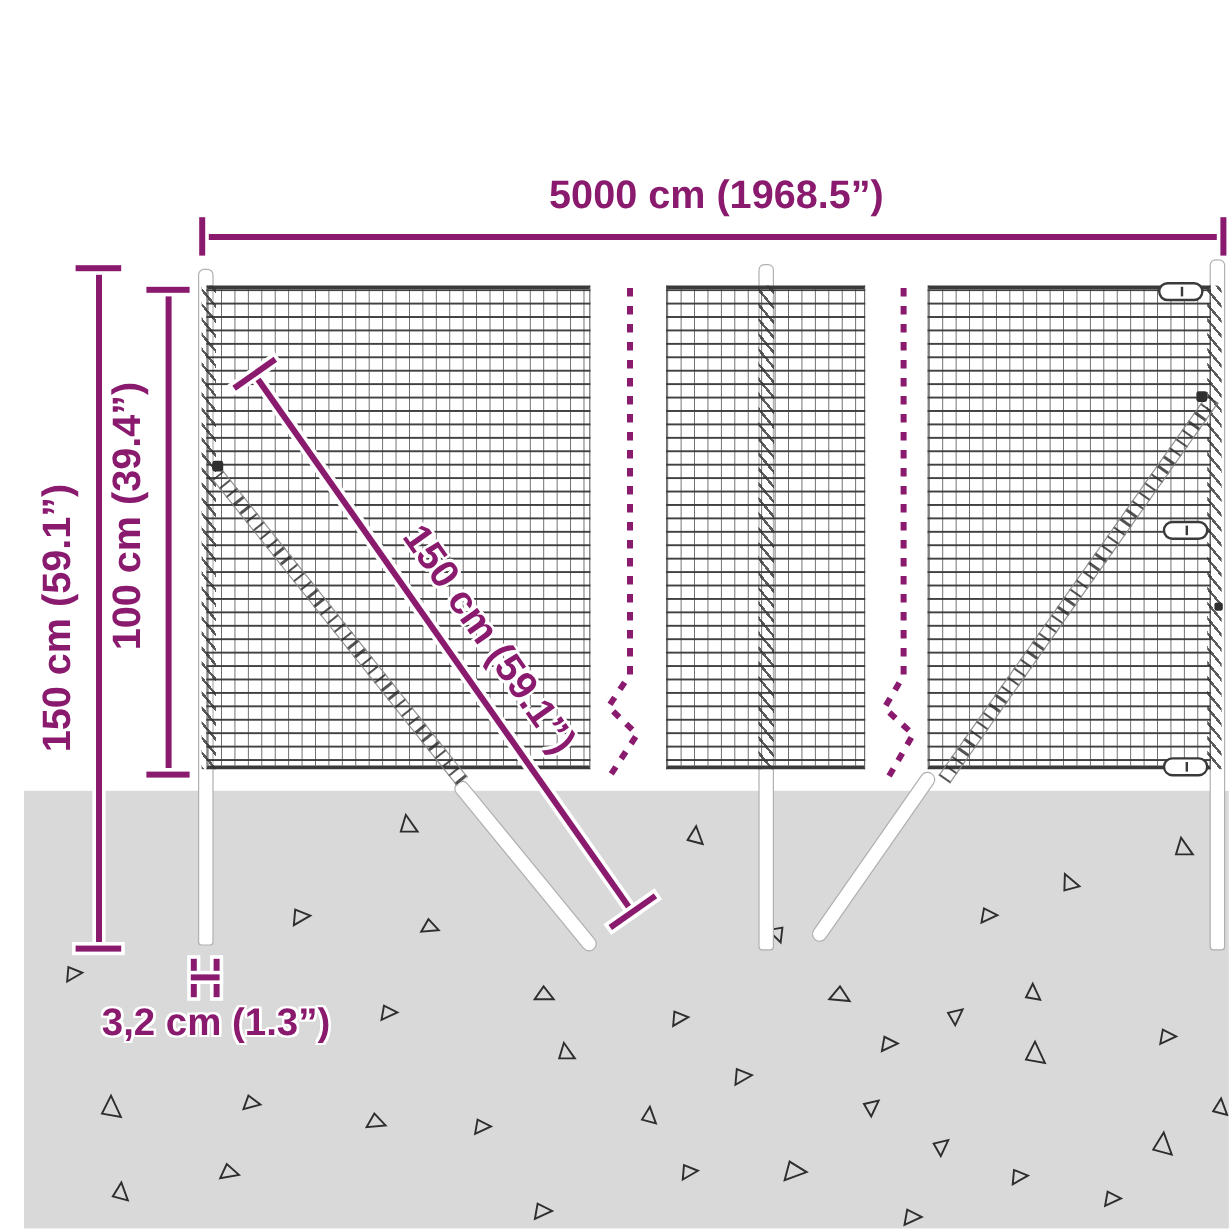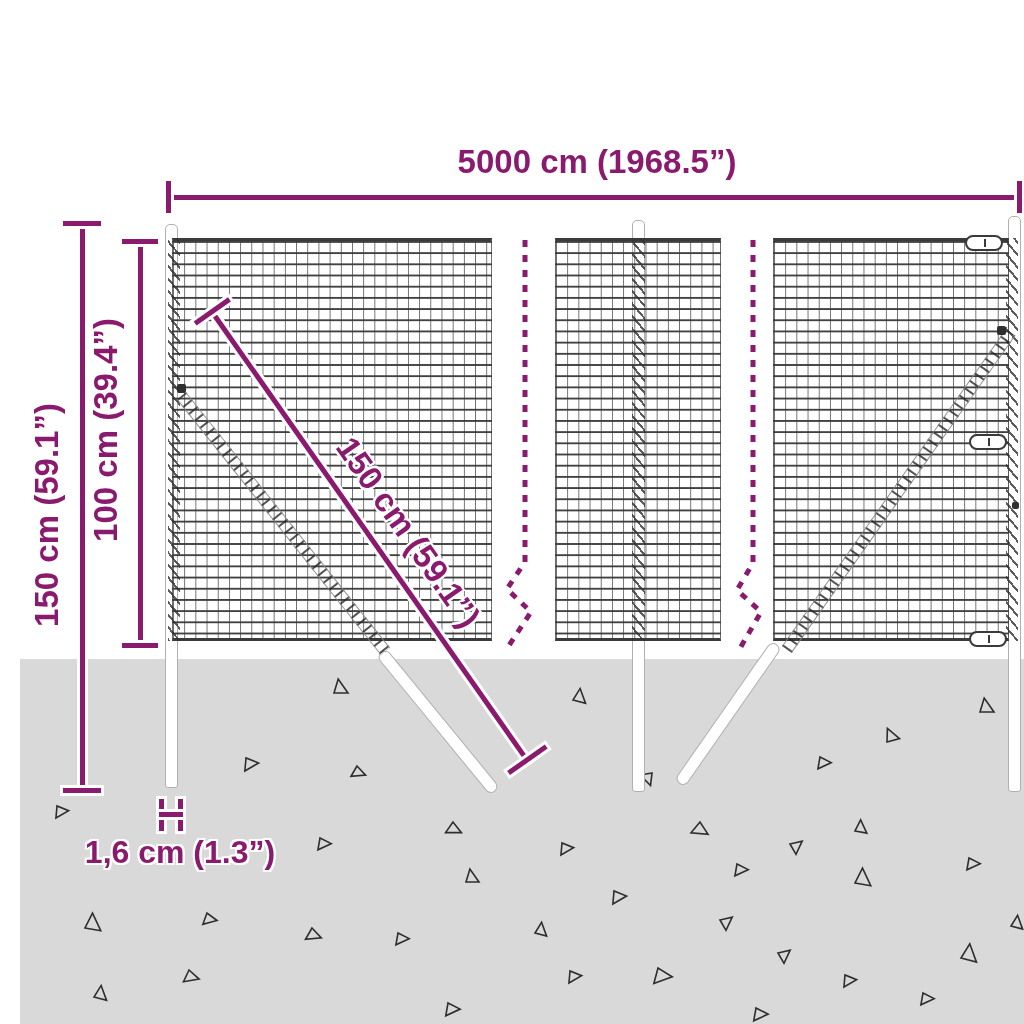--- a/index.html
+++ b/index.html
@@ -175,7 +175,7 @@
   <div class="abs dim" style="left:139px;top:799px;width:5px;height:32px;"></div>
   <div class="abs dim" style="left:158px;top:799px;width:5px;height:32px;"></div>
   <div class="abs dim" style="left:139px;top:812px;width:24px;height:5px;"></div>
-  <div class="abs dim-label center" style="left:160px;top:852px;font-size:32px;">1,6 cm (1.3”)</div>
+  <div class="abs dim-label center" style="left:160px;top:852px;font-size:32px;">3,2 cm (1.3”)</div>
 
 </div>
 

